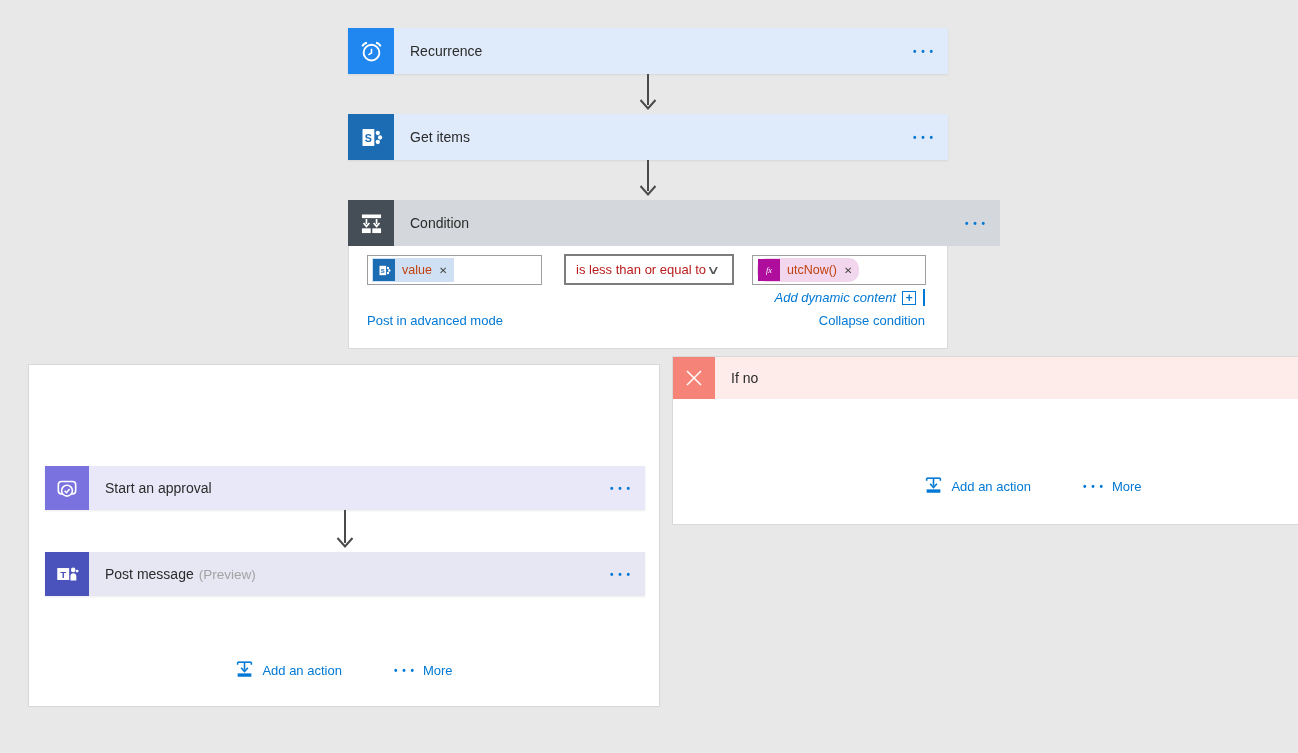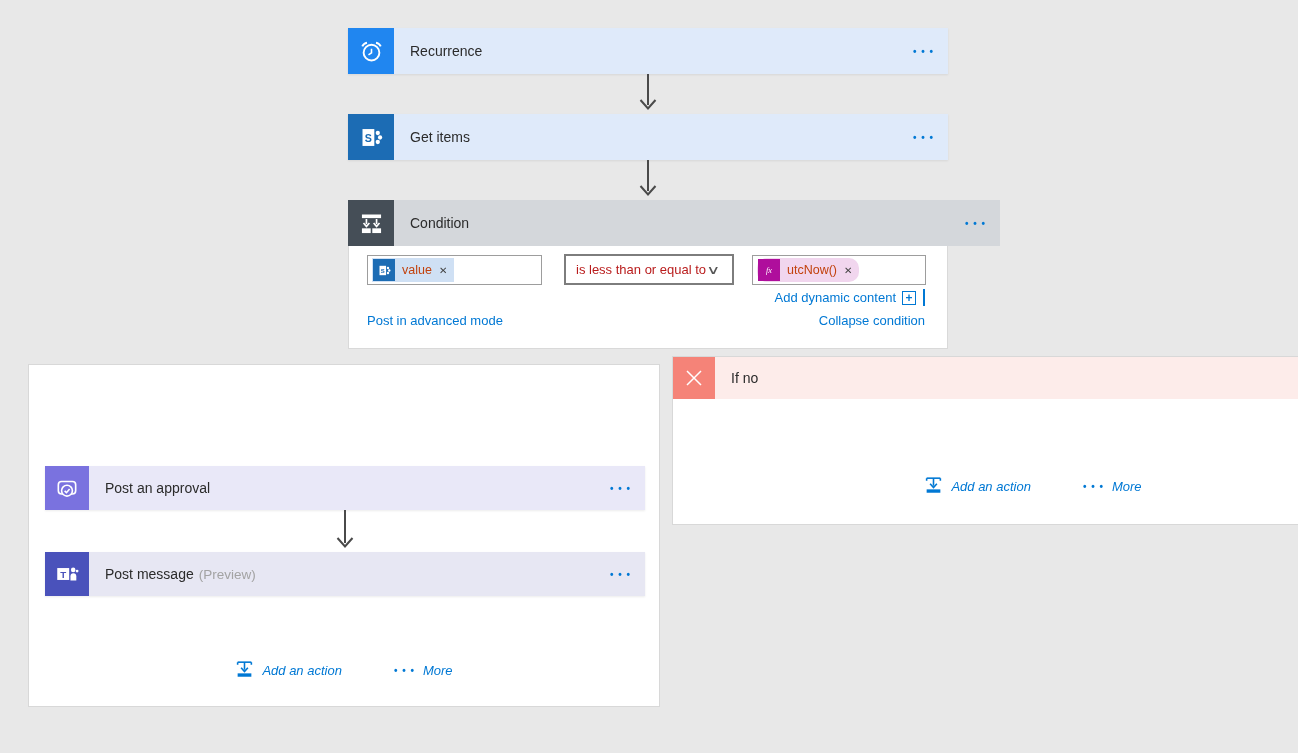--- a/index.html
+++ b/index.html
@@ -44,7 +44,7 @@
   #operator-box .op-text { font-size:13px; color:#b91c1c; flex:1; }
   #operator-box .chev { color:#555; font-size:12px; transform:scaleX(1.6); margin-right:4px; }
   .link { color:#0078d4; font-size:13px; cursor:pointer; text-decoration:none; }
-  #add-dynamic { position:absolute; top:43px; right:22px; display:flex; align-items:center; gap:6px; }
+  #add-dynamic { position:absolute; top:43px; right:22px; display:flex; align-items:center; gap:6px;font-style:italic; }
   .adc-box { display:inline-flex; align-items:center; justify-content:center; width:14px; height:14px;
              border:1px solid #0078d4; color:#0078d4; font-size:12px; font-weight:bold; line-height:1; }
   .adc-caret { display:inline-block; width:2px; height:17px; background:#0078d4; margin-left:1px; }

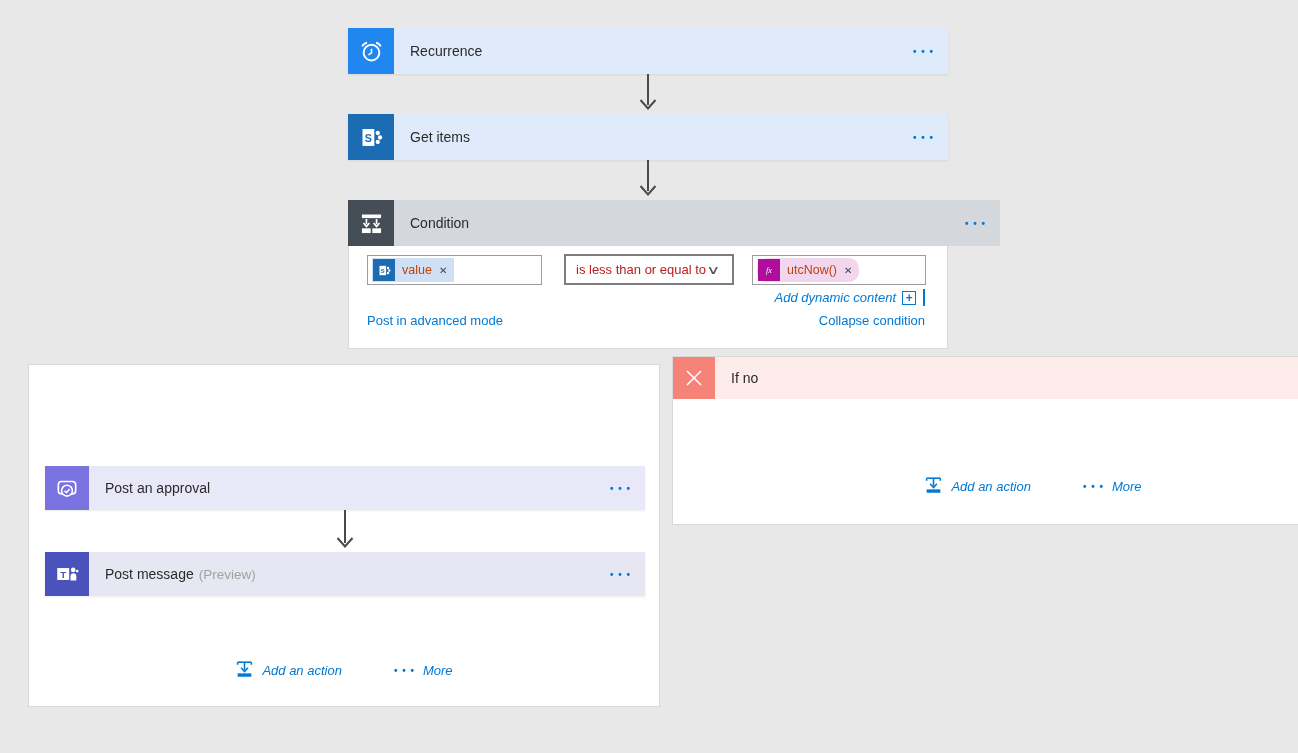--- a/index.html
+++ b/index.html
@@ -198,7 +198,7 @@
         </svg>
       </div>
       <div class="card-title">
-          <span>Post an approval</span>
+          <span>Start an approval</span>
         </div>
       <div class="menu-dots">• • •</div>
     </div>

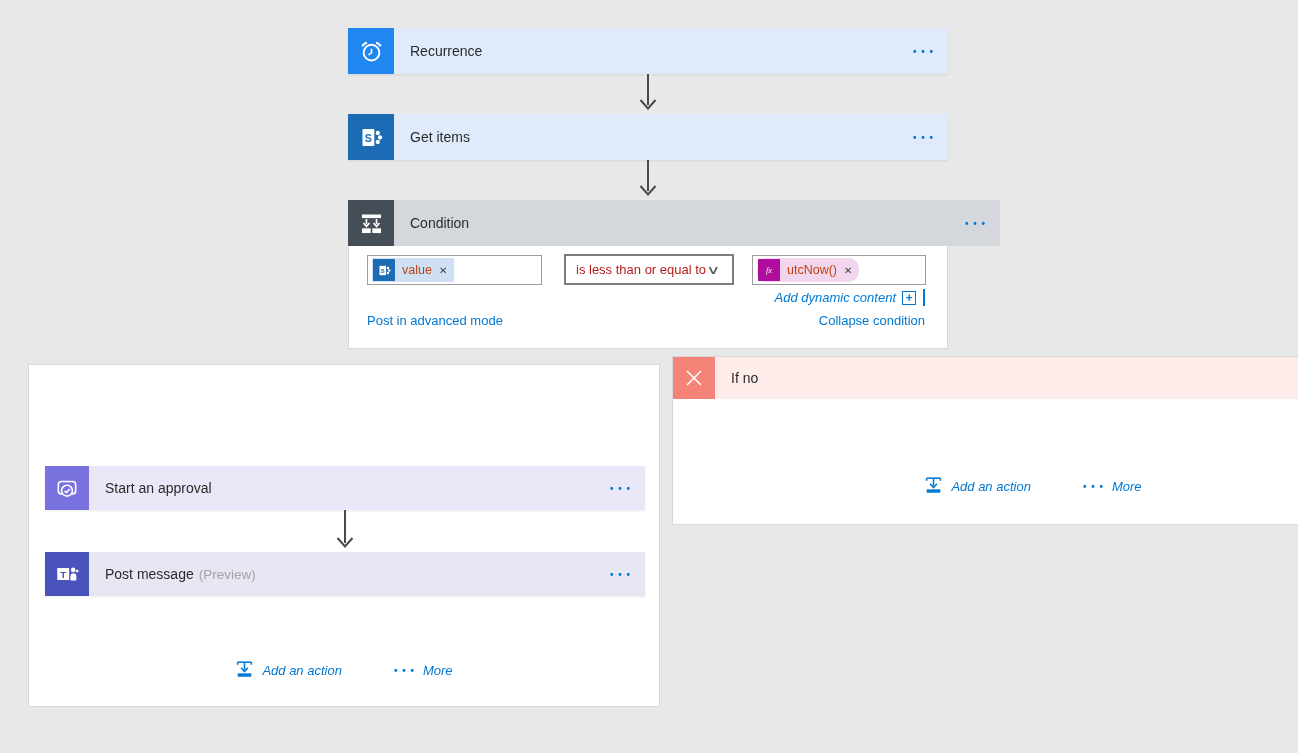--- a/index.html
+++ b/index.html
@@ -75,7 +75,7 @@
                     justify-content:center; gap:8px; }
   #ifyes-addrow { top:294px; }
   #ifno-addrow { top:118px; }
-  .aa-label { color:#0078d4; font-size:13px; cursor:pointer;font-style:italic; }
+  .aa-label { color:#0078d4; font-size:13px; cursor:pointer; }
   .more-dots { color:#0078d4; font-size:10px; font-weight:bold; letter-spacing:1px; margin-left:44px; cursor:pointer; }
 </style>
 </head>

